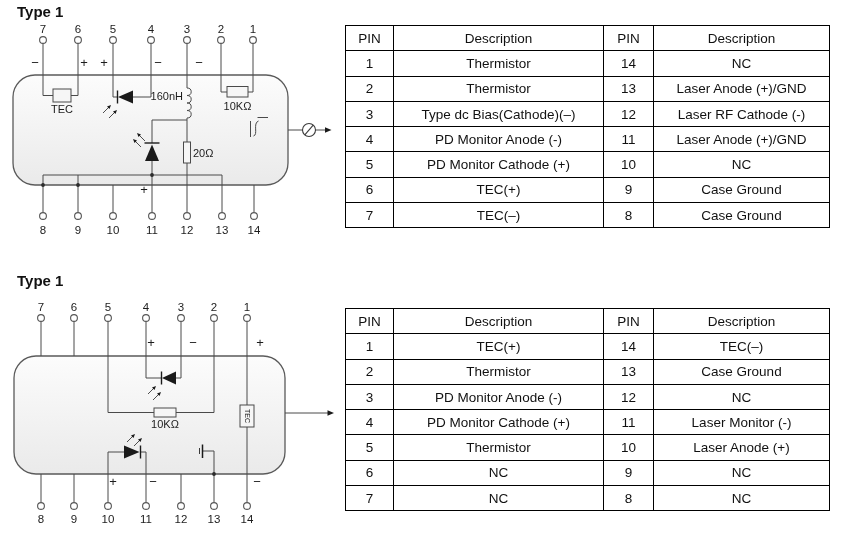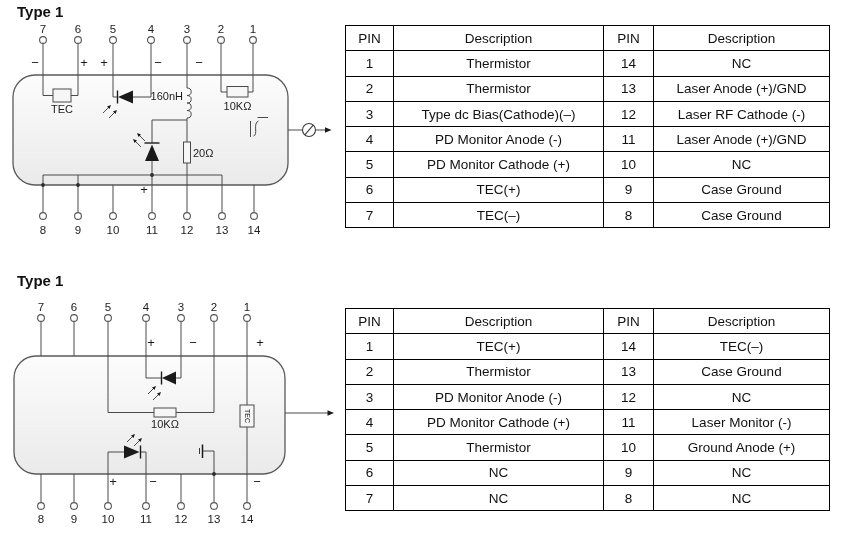--- a/index.html
+++ b/index.html
@@ -376,7 +376,7 @@
       <td>5</td>
       <td>Thermistor</td>
       <td>10</td>
-      <td>Ground Anode (+)</td>
+      <td>Laser Anode (+)</td>
     </tr>
     <tr>
       <td>6</td>

